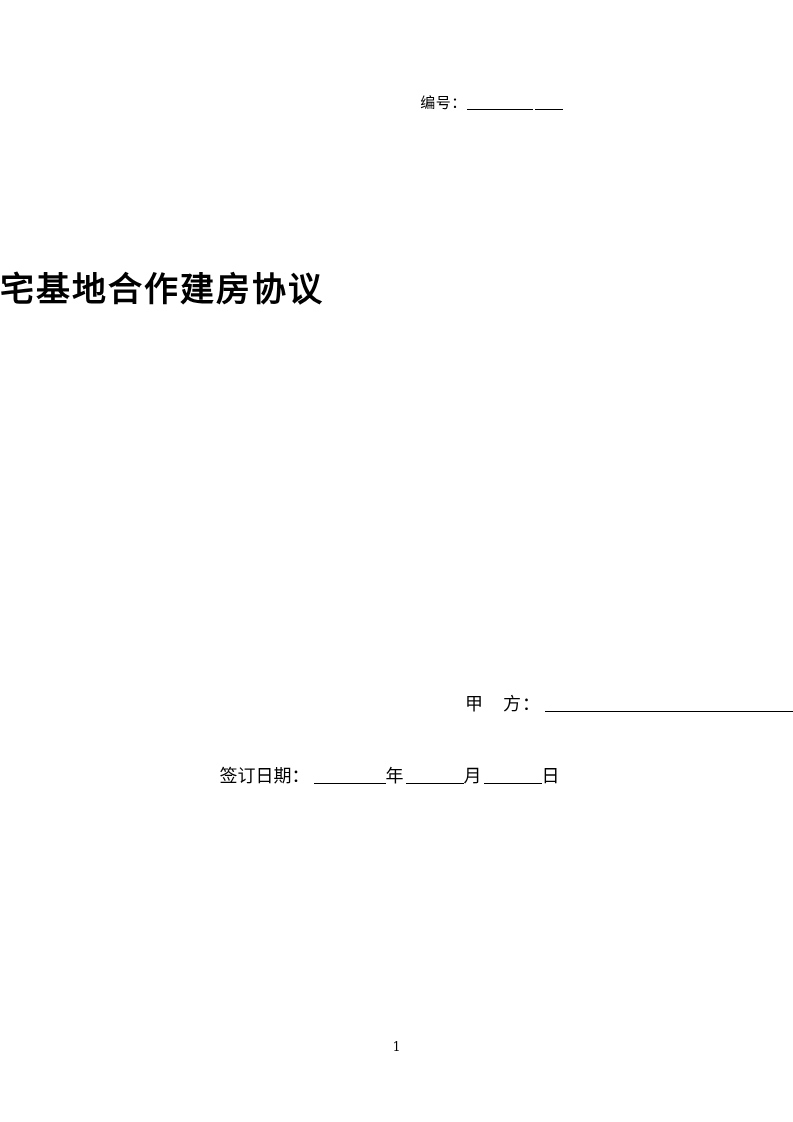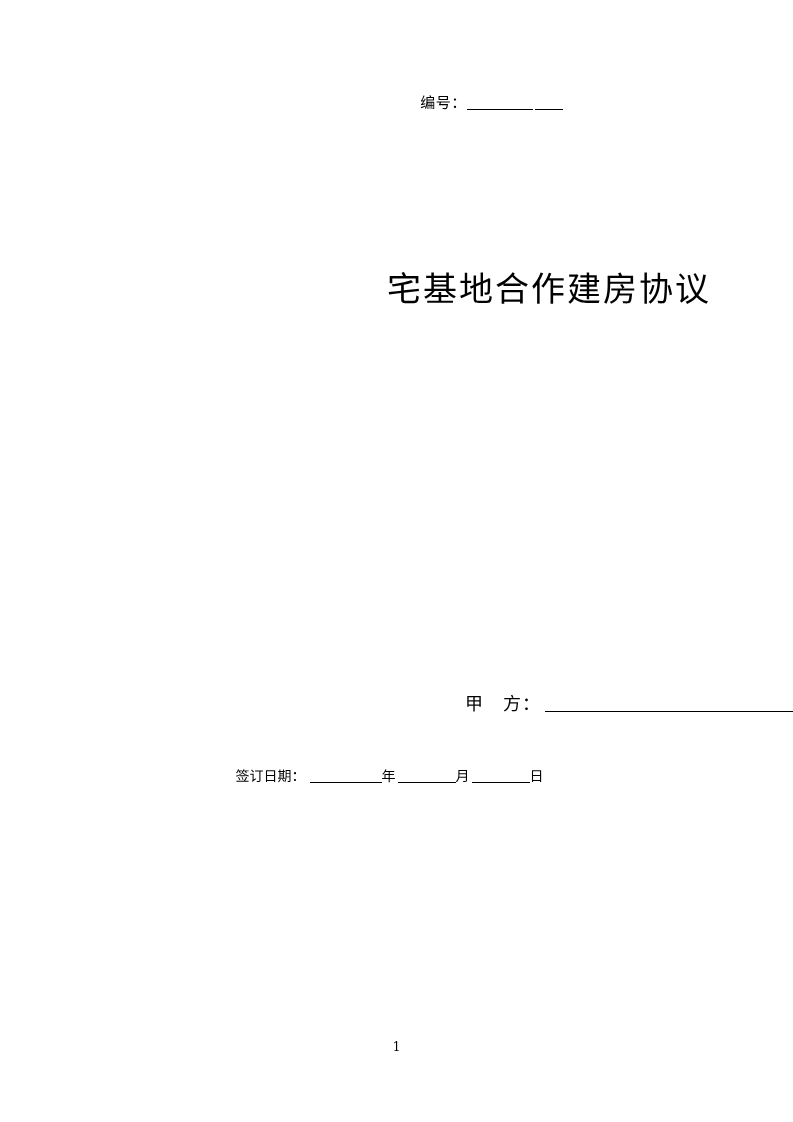--- a/index.html
+++ b/index.html
@@ -53,9 +53,9 @@
     top: 262px;
     left: 0;
     width: 711px;
-    text-align: right;
+    text-align: left;
     font-size: 34px;
-    font-weight: 400;
+    font-weight: 700;
     letter-spacing: 2px;
     font-family: "DejaVu Serif", "Liberation Serif", serif;
   }

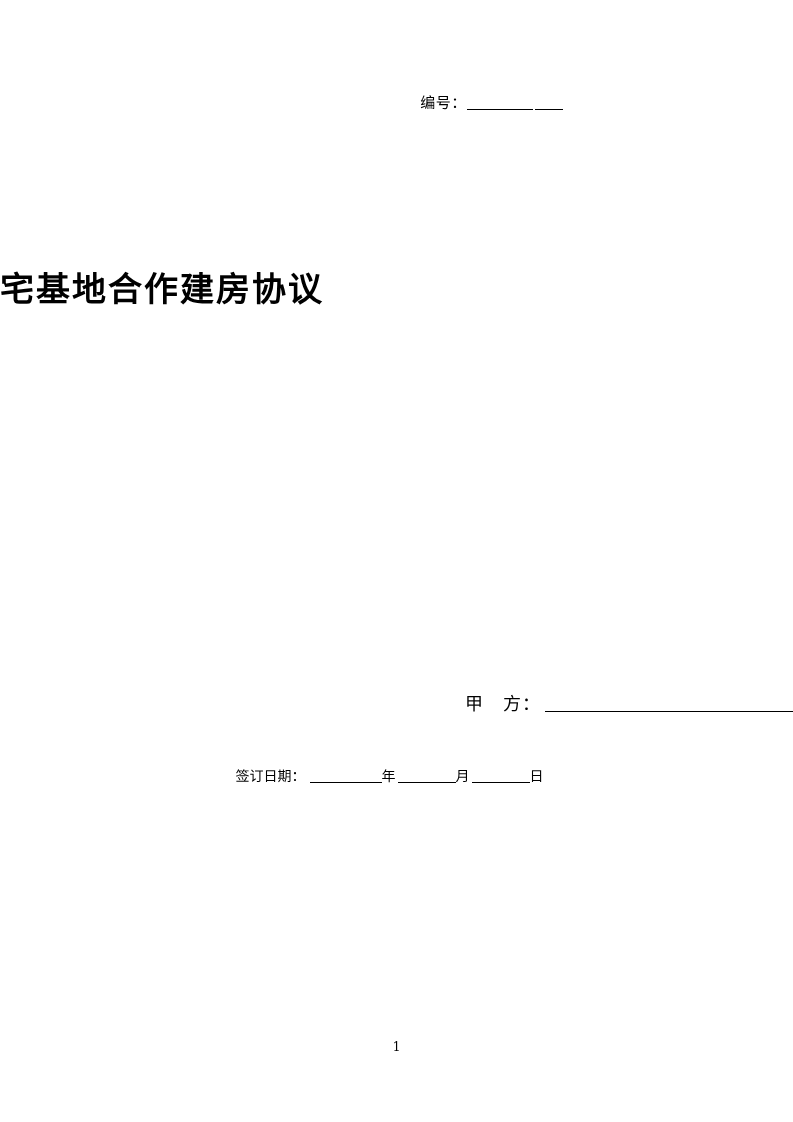--- a/index.html
+++ b/index.html
@@ -86,7 +86,7 @@
 
   .date-row {
     text-align: center;
-    font-size: 14px;
+    font-size: 18px;
     line-height: 28px;
     white-space: nowrap;
   }

